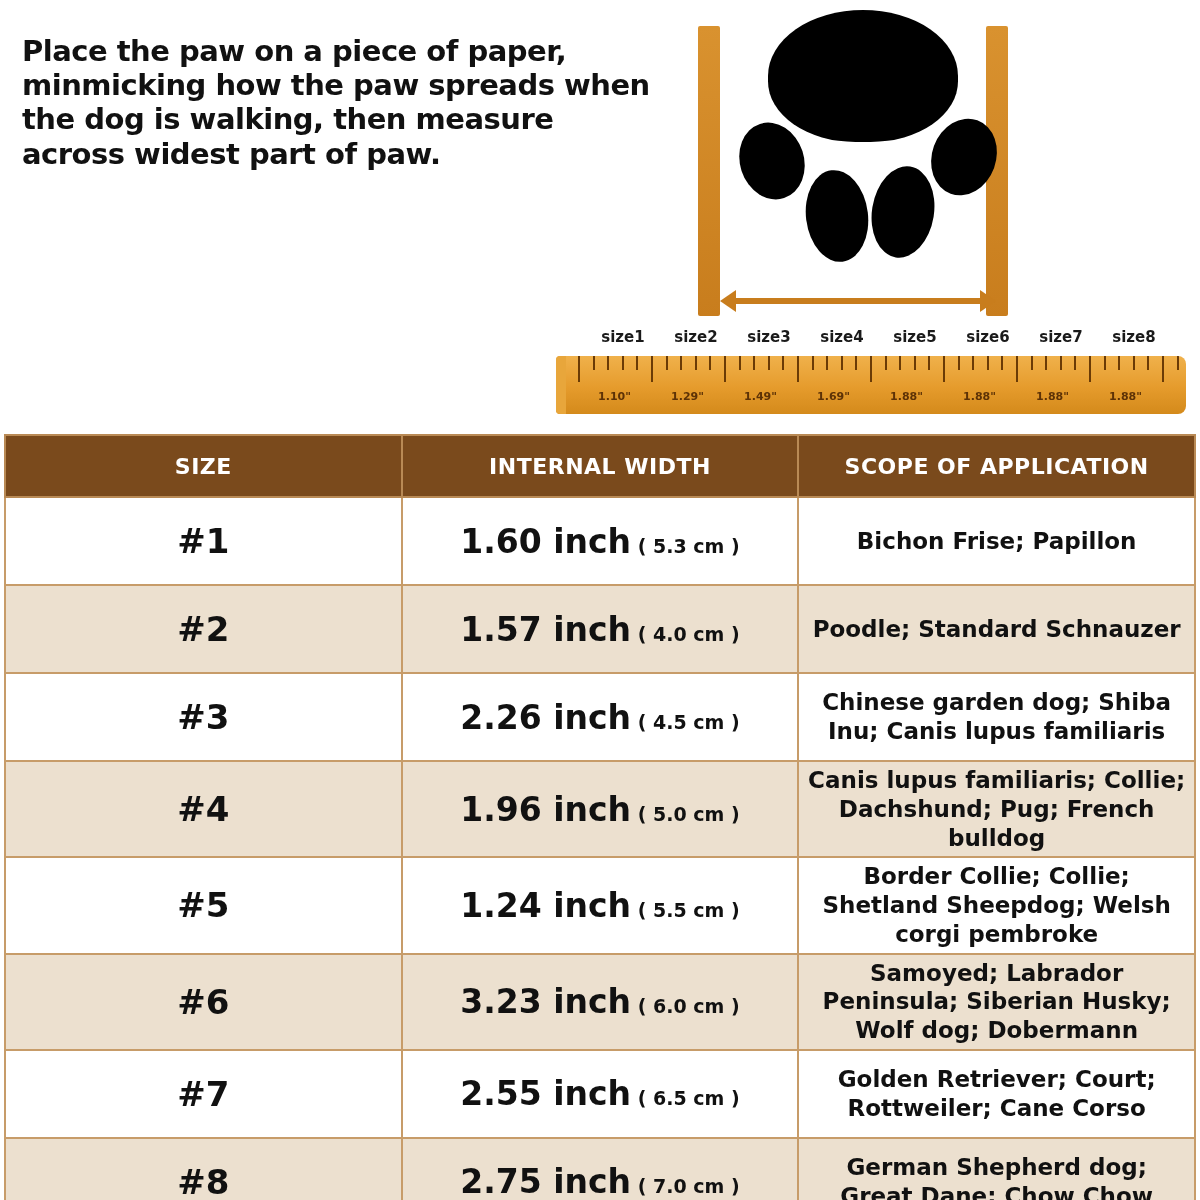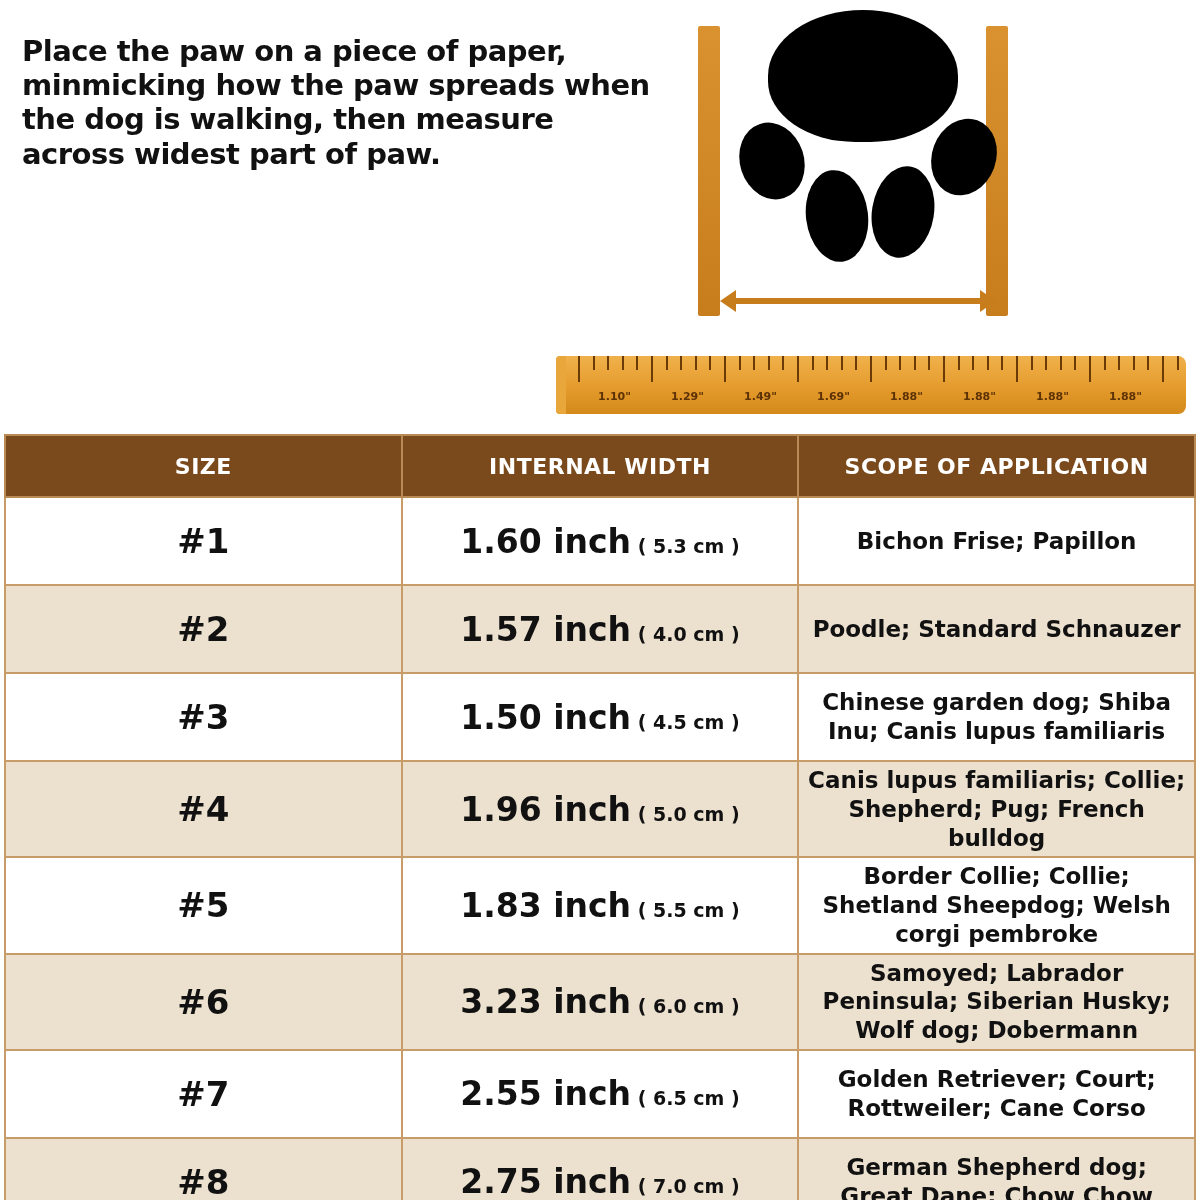--- a/index.html
+++ b/index.html
@@ -243,6 +243,16 @@
     </div>
 
     <div class="ruler-wrap">
+      <div class="ruler-labels" id="ruler-size-labels">
+          <span style="left: -8px;">size1</span>
+          <span style="left: 65px;">size2</span>
+          <span style="left: 138px;">size3</span>
+          <span style="left: 211px;">size4</span>
+          <span style="left: 284px;">size5</span>
+          <span style="left: 357px;">size6</span>
+          <span style="left: 430px;">size7</span>
+          <span style="left: 503px;">size8</span>
+        </div>
       <div class="ruler-body" id="ruler-body">
           <div class="tick major" style="left: 22px;"></div>
           <div class="tick minor" style="left: 36.6px;"></div>

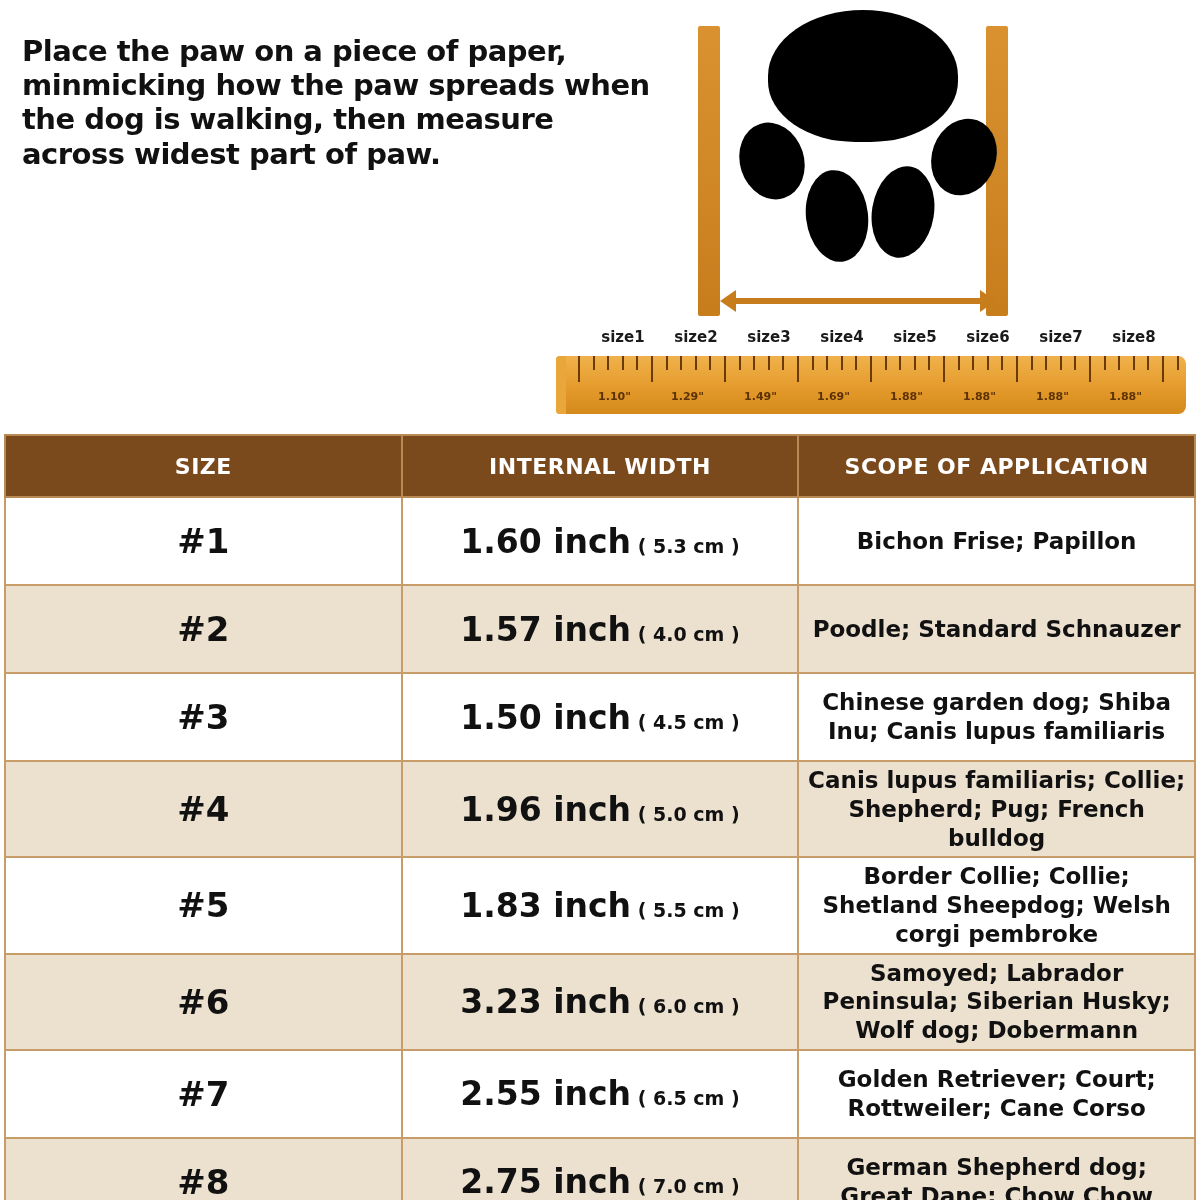--- a/index.html
+++ b/index.html
@@ -331,7 +331,7 @@
           </tr>
           <tr class="odd">
             <td class="col-size">#3</td>
-            <td class="col-width"><span>1.50 inch</span><span class="cm"> ( 4.5 cm )</span></td>
+            <td class="col-width"><span>2.26 inch</span><span class="cm"> ( 4.5 cm )</span></td>
             <td class="col-scope">Chinese garden dog; Shiba Inu; Canis lupus familiaris</td>
           </tr>
           <tr class="even">

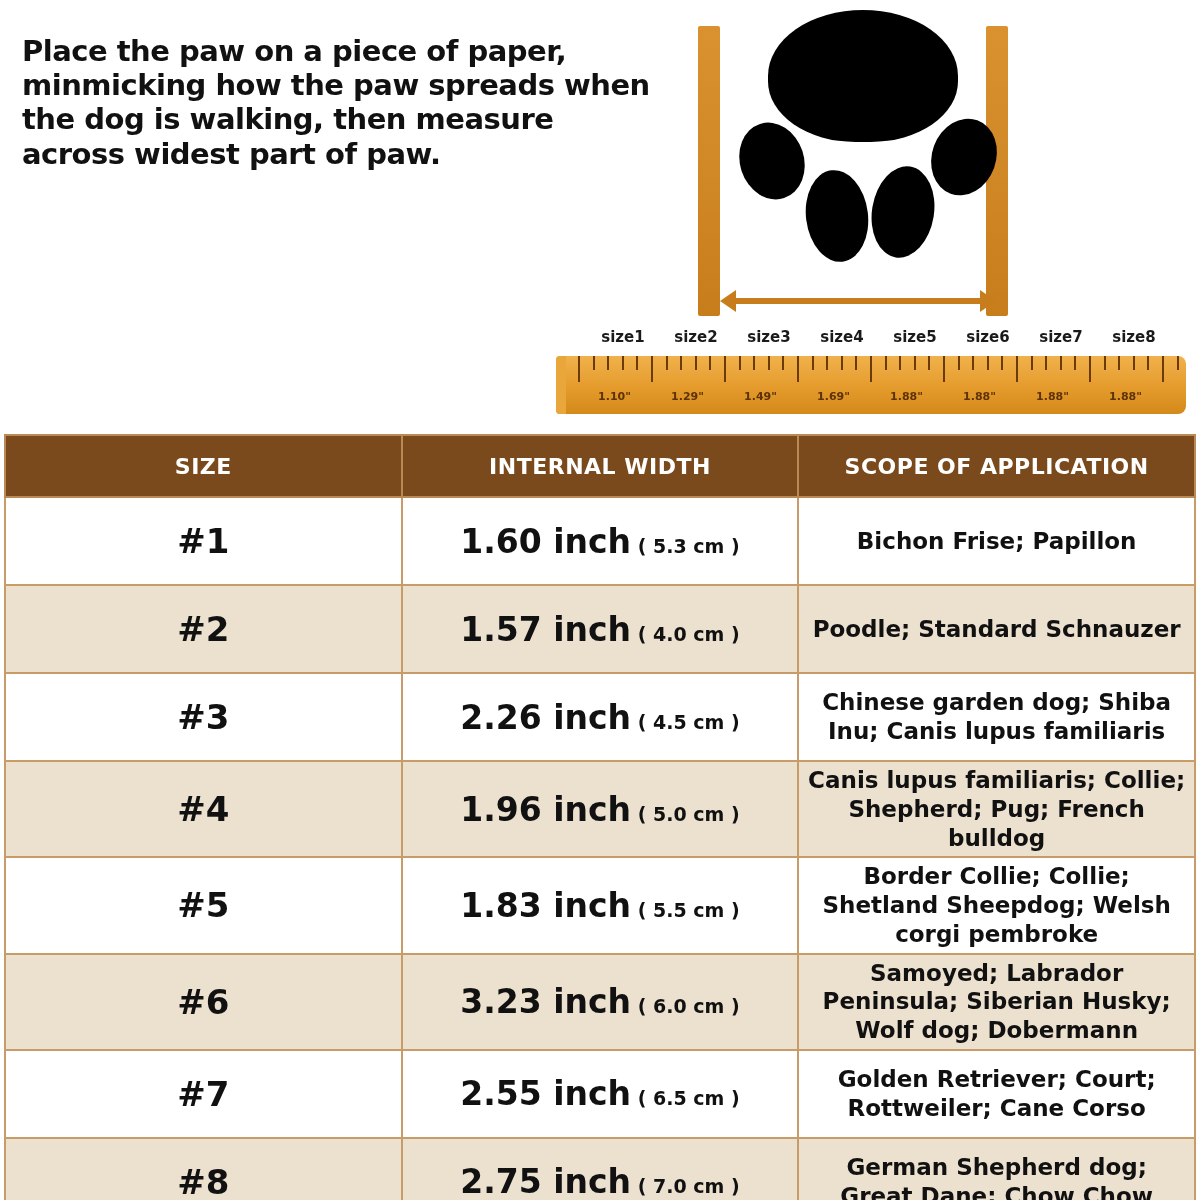--- a/index.html
+++ b/index.html
@@ -337,7 +337,7 @@
           <tr class="even">
             <td class="col-size">#4</td>
             <td class="col-width"><span>1.96 inch</span><span class="cm"> ( 5.0 cm )</span></td>
-            <td class="col-scope">Canis lupus familiaris; Collie; Shepherd; Pug; French bulldog</td>
+            <td class="col-scope">Canis lupus familiaris; Collie; Dachshund; Pug; French bulldog</td>
           </tr>
           <tr class="odd">
             <td class="col-size">#5</td>

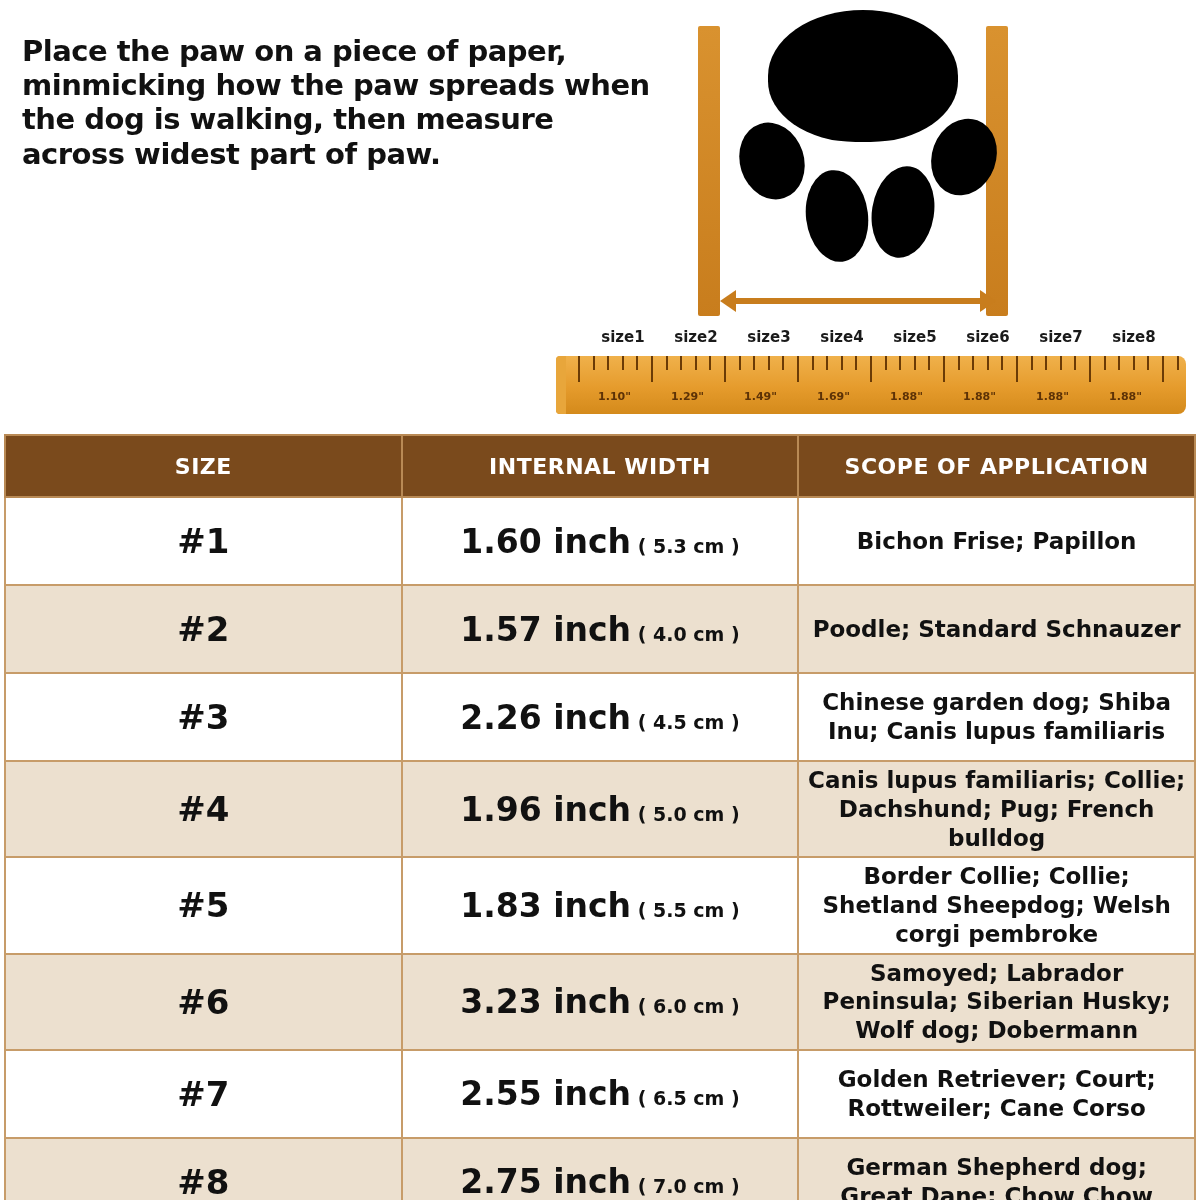--- a/index.html
+++ b/index.html
@@ -341,7 +341,7 @@
           </tr>
           <tr class="odd">
             <td class="col-size">#5</td>
-            <td class="col-width"><span>1.83 inch</span><span class="cm"> ( 5.5 cm )</span></td>
+            <td class="col-width"><span>1.24 inch</span><span class="cm"> ( 5.5 cm )</span></td>
             <td class="col-scope">Border Collie; Collie; Shetland Sheepdog; Welsh corgi pembroke</td>
           </tr>
           <tr class="even">

